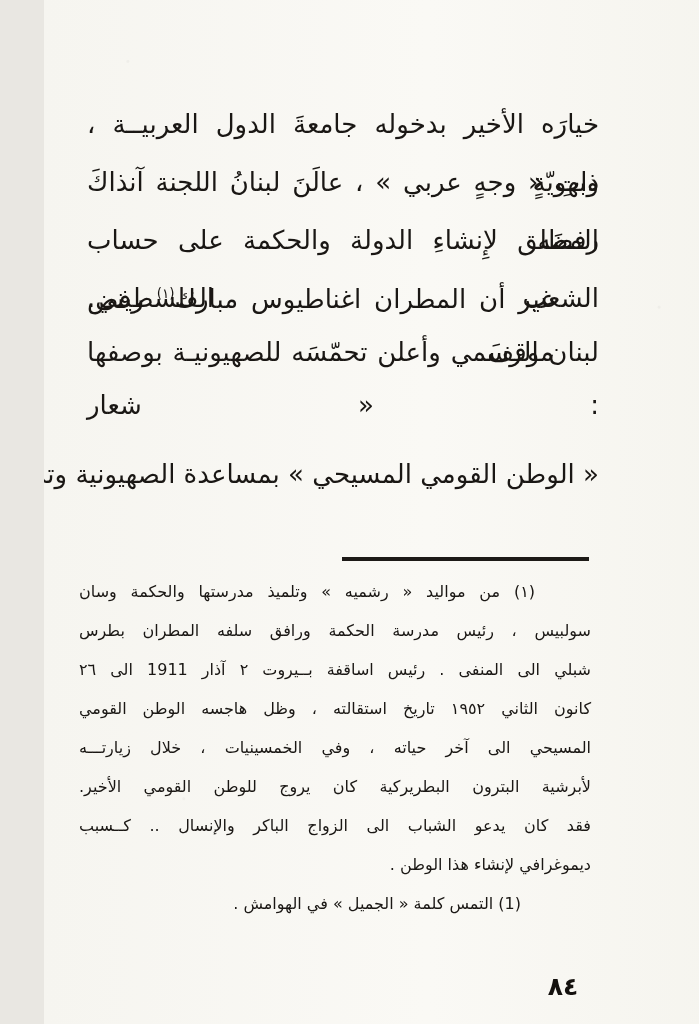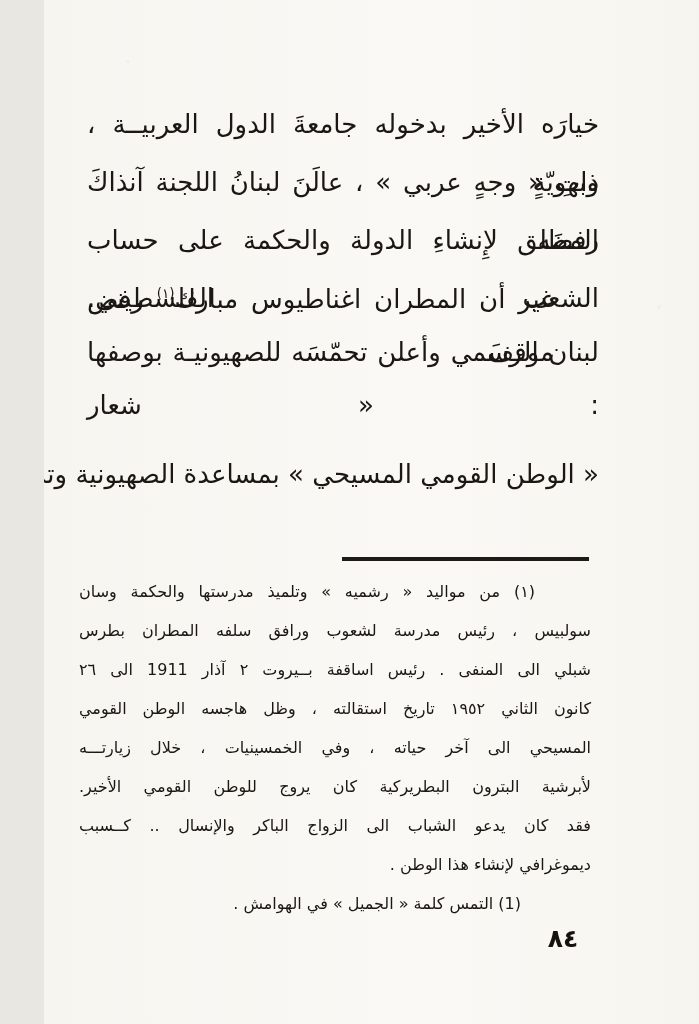--- a/index.html
+++ b/index.html
@@ -85,7 +85,7 @@
   <div class="footnotes body-text" style="top:572px; right:152px; width:512px; position:absolute;">
     <div style="position:relative; --lh:39px;">
         <div class="line j" style="padding-right: 56px;">(١) من مواليد « رشميه »  وتلميذ مدرستها والحكمة وسان</div>
-        <div class="line j">سولبيس ، رئيس مدرسة لشعوب ورافق سلفه المطران بطرس</div>
+        <div class="line j">سولبيس ، رئيس مدرسة الحكمة ورافق سلفه المطران بطرس</div>
         <div class="line j">شبلي الى المنفى .  رئيس اساقفة بــيروت ٢ آذار 1911 الى ٢٦</div>
         <div class="line j">كانون الثاني ١٩٥٢ تاريخ استقالته ، وظل هاجسه الوطن القومي</div>
         <div class="line j">المسيحي الى آخر حياته ، وفي الخمسينيات ،  خلال زيارتـــه</div>

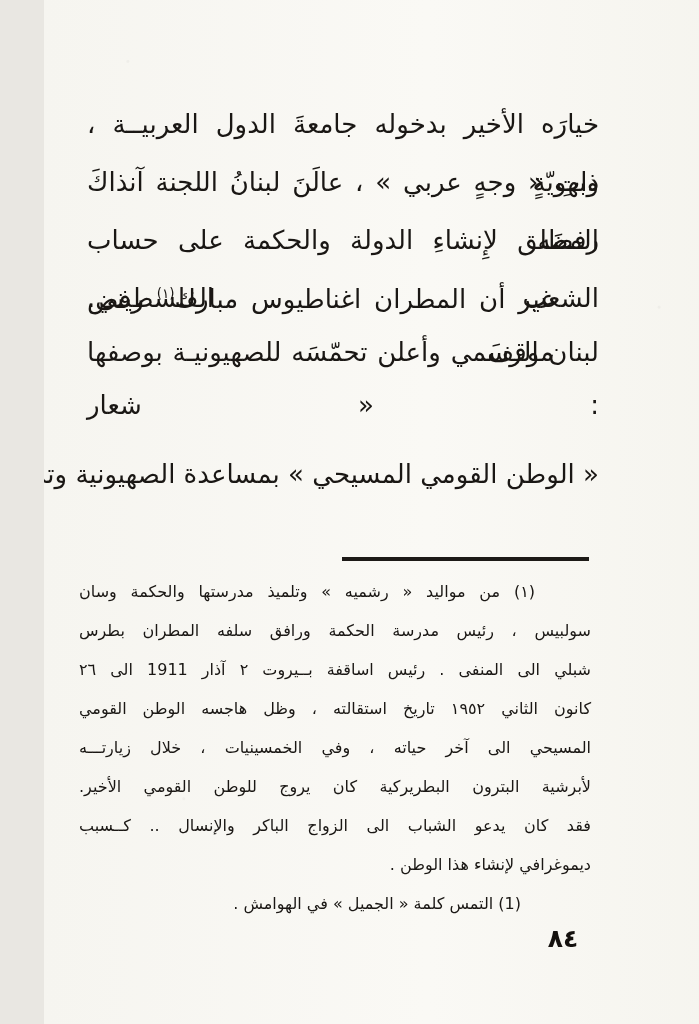--- a/index.html
+++ b/index.html
@@ -96,7 +96,7 @@
       </div>
   </div>
 
-  <div class="page-number" style="top:924px; right:155px; width:50px;">٨٤</div>
+  <div class="page-number" style="top:972px; right:155px; width:50px;">٨٤</div>
 
 </div>
 

